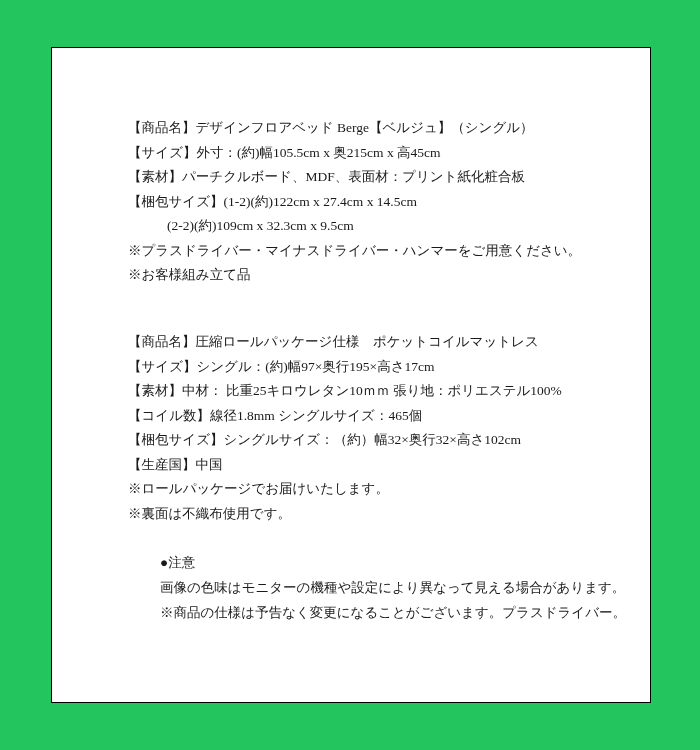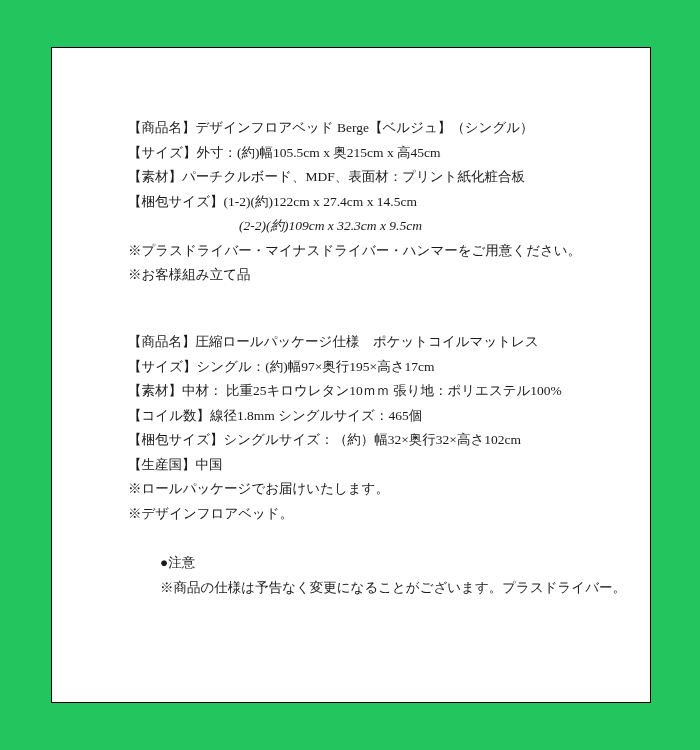--- a/index.html
+++ b/index.html
@@ -53,8 +53,7 @@
     white-space: pre;
   }
   .line.indent {
-    margin-left: 111px;
-    font-style: italic;
+    margin-left: 39px;
   }
 </style>
 </head>

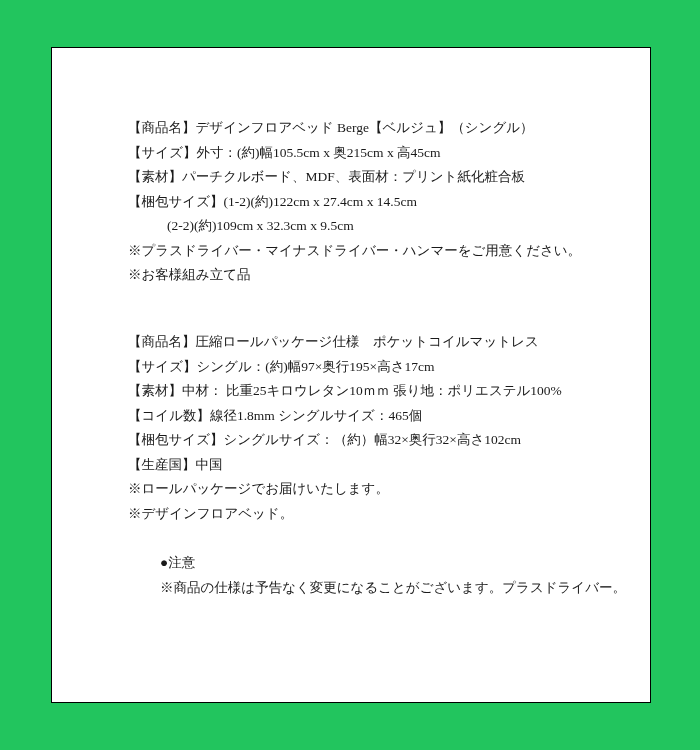--- a/index.html
+++ b/index.html
@@ -80,7 +80,7 @@
     <div class="line">【梱包サイズ】シングルサイズ：（約）幅32×奥行32×高さ102cm</div>
     <div class="line">【生産国】中国</div>
     <div class="line">※ロールパッケージでお届けいたします。</div>
-    <div class="line">※デザインフロアベッド。</div>
+    <div class="line">※裏面は不織布使用です。</div>
   </div>
 
   <div class="text-block block-notice">

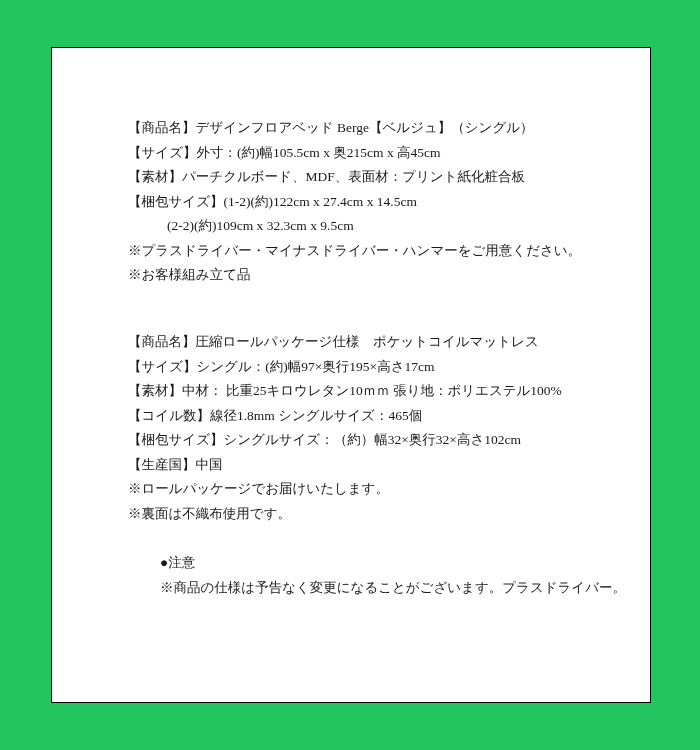--- a/index.html
+++ b/index.html
@@ -85,6 +85,7 @@
 
   <div class="text-block block-notice">
     <div class="line">●注意</div>
+    <div class="line">画像の色味はモニターの機種や設定により異なって見える場合があります。</div>
     <div class="line">※商品の仕様は予告なく変更になることがございます。プラスドライバー。</div>
   </div>
 </div>

